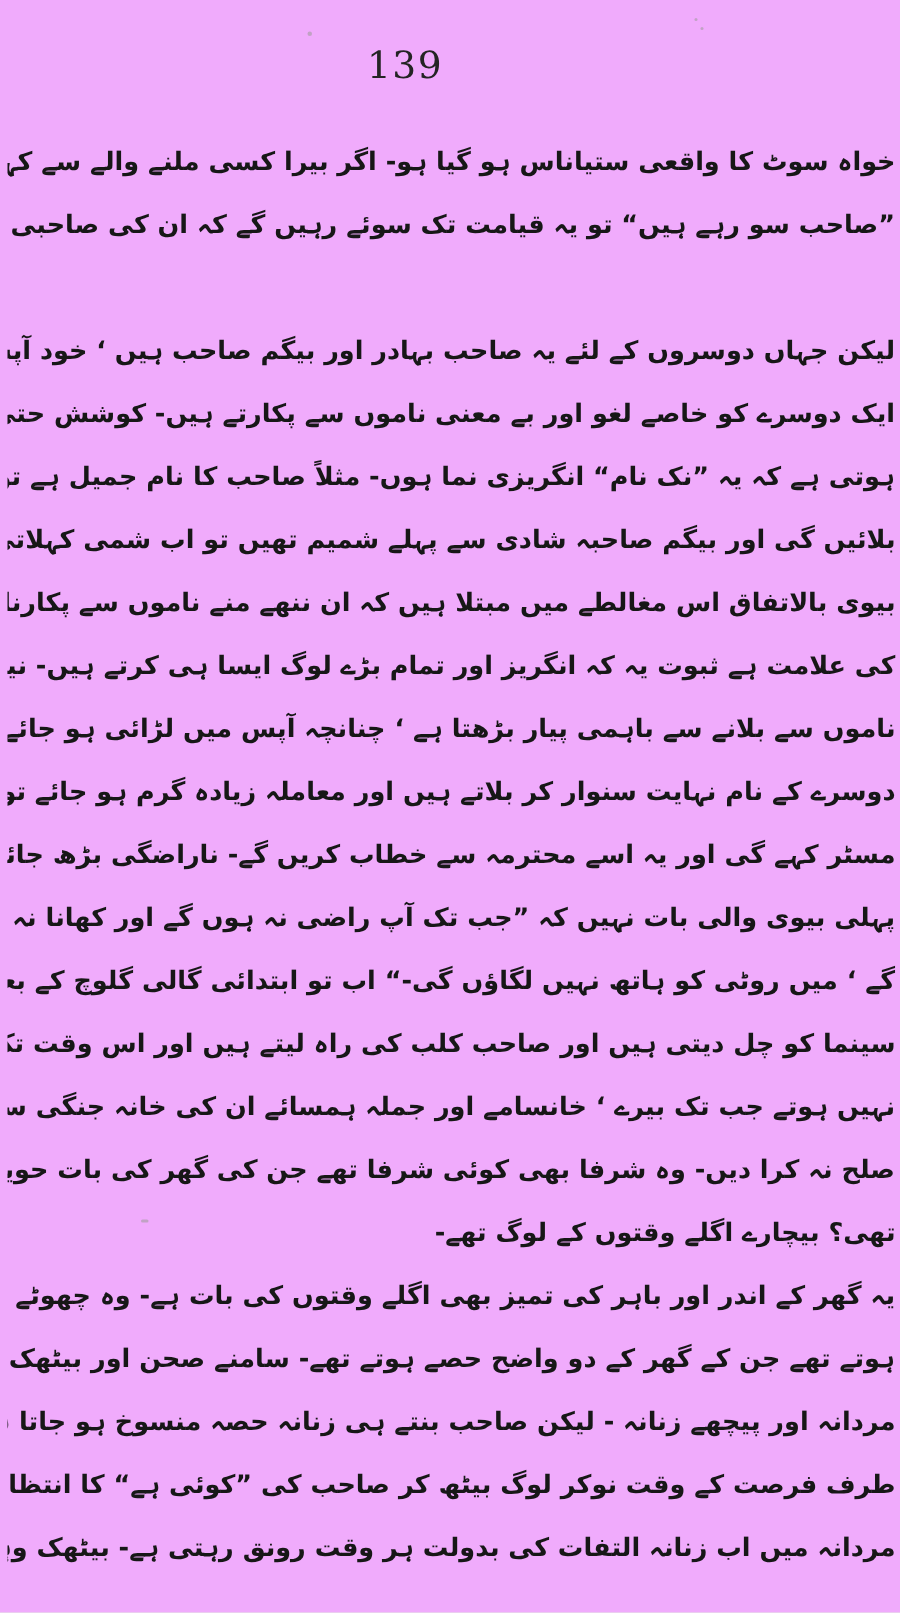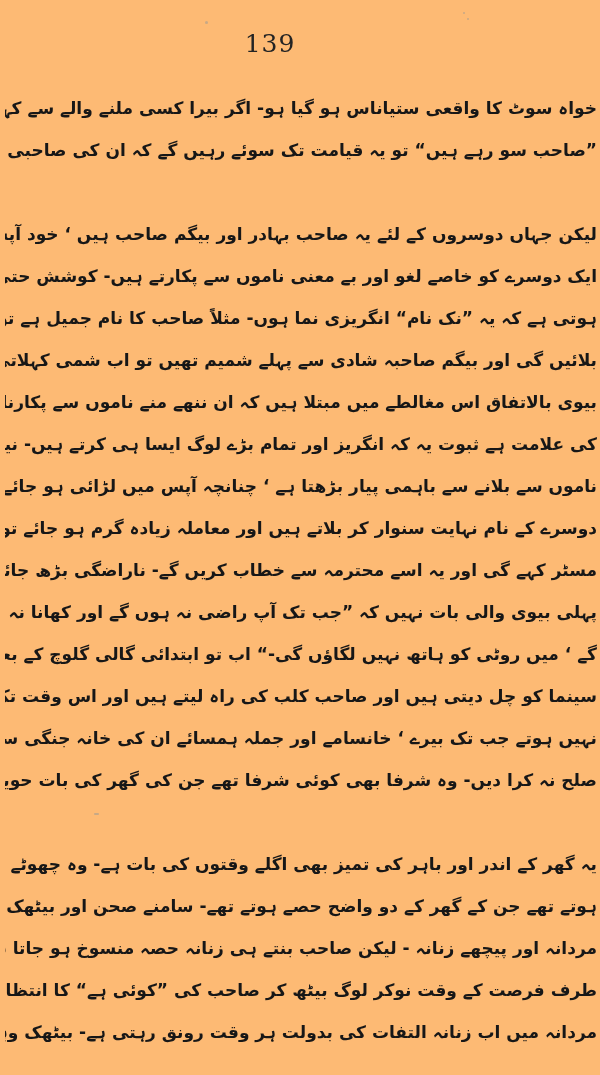--- a/index.html
+++ b/index.html
@@ -8,7 +8,7 @@
     width: 600px;
     height: 1075px;
     margin: 0 auto;
-    background: #fdba74;
+    background: #f0abfc;
     overflow: hidden;
     font-family: "DejaVu Sans", sans-serif;
   }

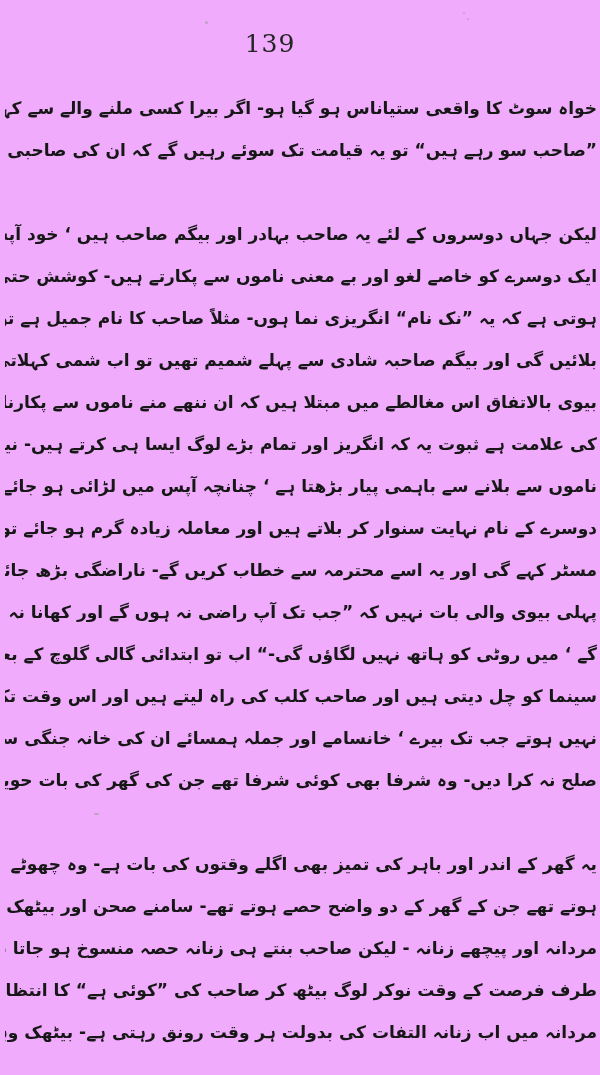--- a/index.html
+++ b/index.html
@@ -69,6 +69,7 @@
       <div class="line justify" lang="ur" style="top: 676px;">سینما کو چل دیتی ہیں اور صاحب کلب کی راہ لیتے ہیں اور اس وقت تک باہم راضی</div>
       <div class="line justify" lang="ur" style="top: 718px;">نہیں ہوتے جب تک بیرے ‘ خانسامے اور جملہ ہمسائے ان کی خانہ جنگی سے تنگ آ کر</div>
       <div class="line justify" lang="ur" style="top: 760px;">صلح نہ کرا دیں- وہ شرفا بھی کوئی شرفا تھے جن کی گھر کی بات حویلی سے باہر نہ جاتی</div>
+      <div class="line right" lang="ur" style="top: 802px;">تھی؟ بیچارے اگلے وقتوں کے لوگ تھے-</div>
       <div class="line justify" lang="ur" style="top: 844px;">یہ گھر کے اندر اور باہر کی تمیز بھی اگلے وقتوں کی بات ہے- وہ چھوٹے آدمی</div>
       <div class="line justify" lang="ur" style="top: 886px;">ہوتے تھے جن کے گھر کے دو واضح حصے ہوتے تھے- سامنے صحن اور بیٹھک یعنی</div>
       <div class="line justify" lang="ur" style="top: 928px;">مردانہ اور پیچھے زنانہ - لیکن صاحب بنتے ہی زنانہ حصہ منسوخ ہو جاتا ہے- اب اس</div>

